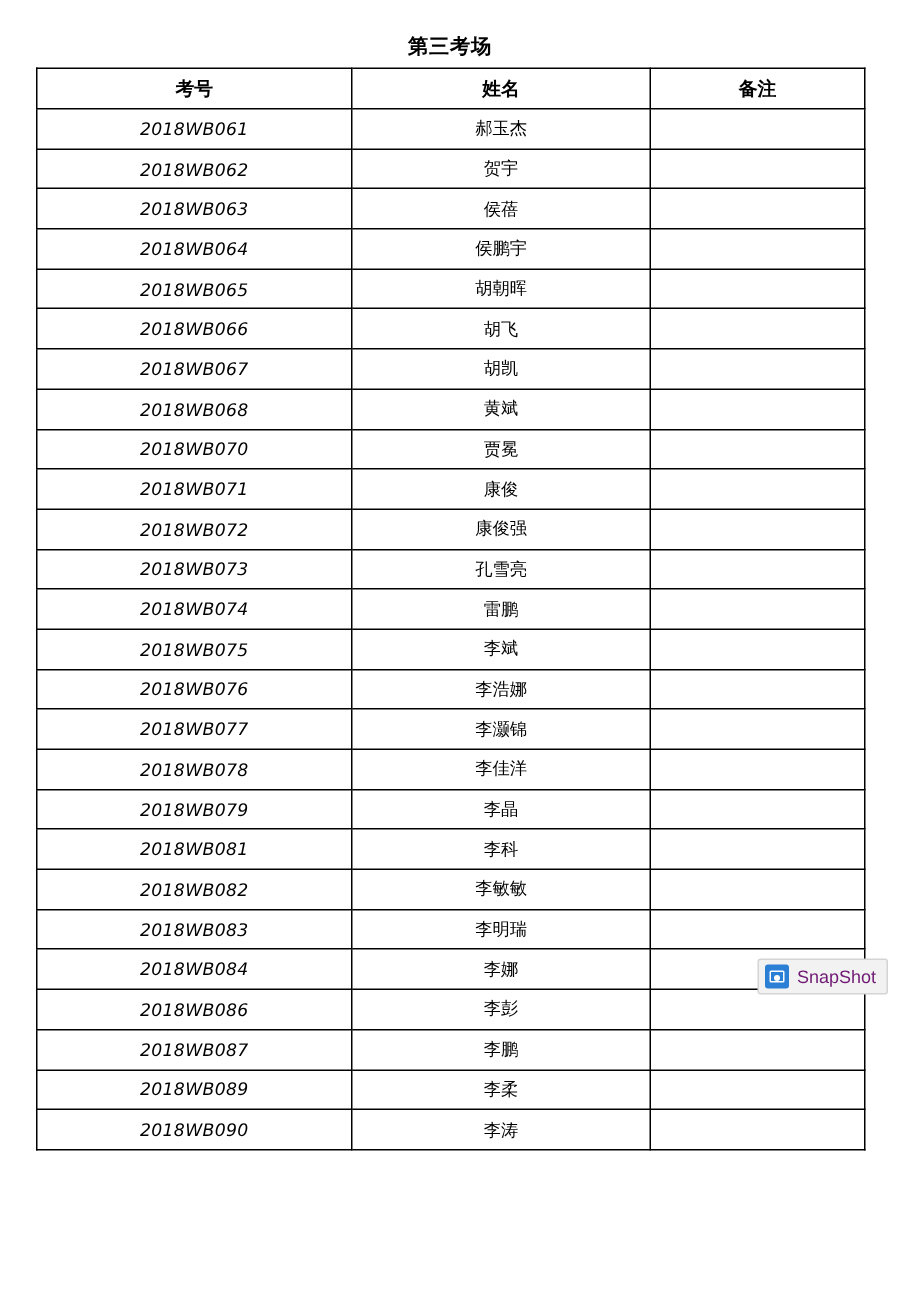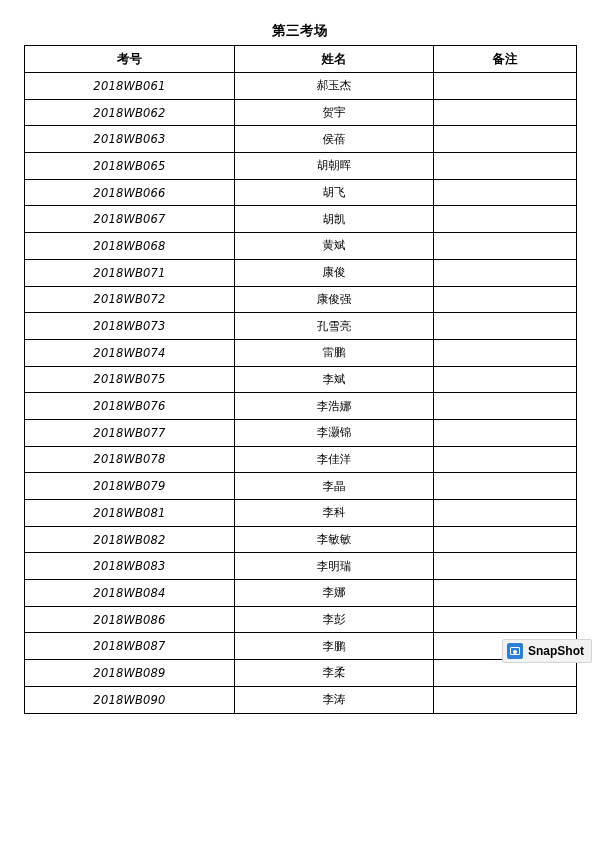--- a/index.html
+++ b/index.html
@@ -156,6 +156,11 @@
           <td class="note-cell"></td>
         </tr>
         <tr>
+          <td class="id-cell">2018WB064</td>
+          <td class="name-cell">侯鹏宇</td>
+          <td class="note-cell"></td>
+        </tr>
+        <tr>
           <td class="id-cell">2018WB065</td>
           <td class="name-cell">胡朝晖</td>
           <td class="note-cell"></td>

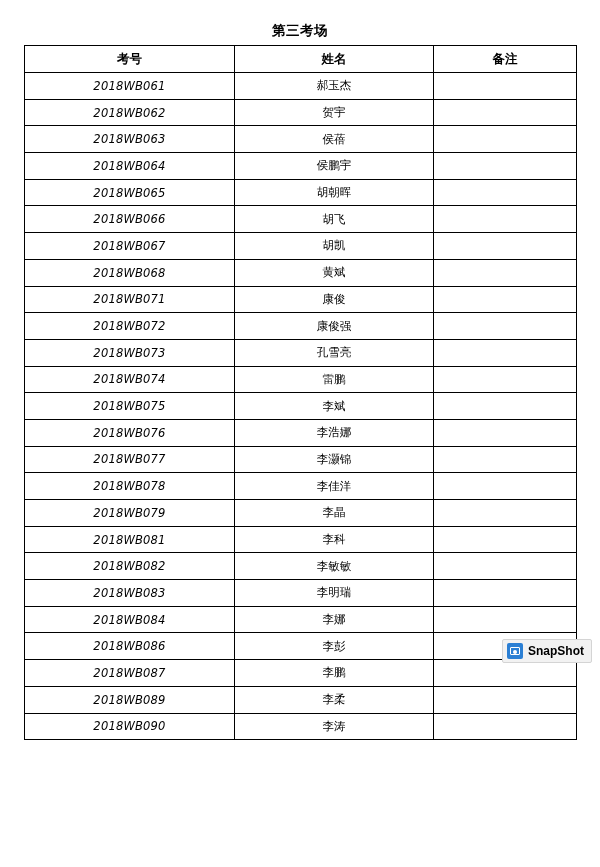--- a/index.html
+++ b/index.html
@@ -181,6 +181,11 @@
           <td class="note-cell"></td>
         </tr>
         <tr>
+          <td class="id-cell">2018WB070</td>
+          <td class="name-cell">贾冕</td>
+          <td class="note-cell"></td>
+        </tr>
+        <tr>
           <td class="id-cell">2018WB071</td>
           <td class="name-cell">康俊</td>
           <td class="note-cell"></td>

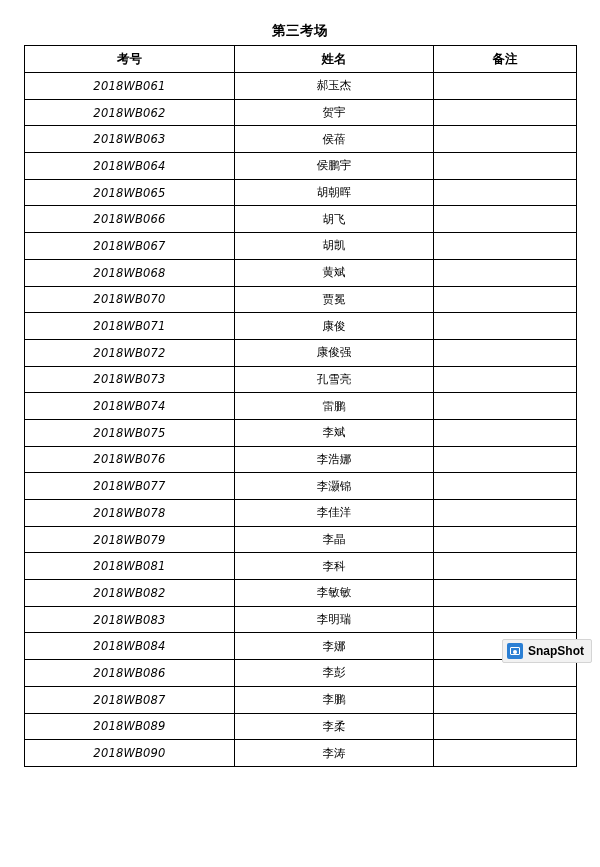--- a/index.html
+++ b/index.html
@@ -114,8 +114,8 @@
   }
   .watermark .wm-text {
     font-size: 12px;
-    font-weight: bold;
-    color: #000000;
+    font-weight: normal;
+    color: #701a75;
     font-family: "Liberation Sans", sans-serif;
   }
 </style>

